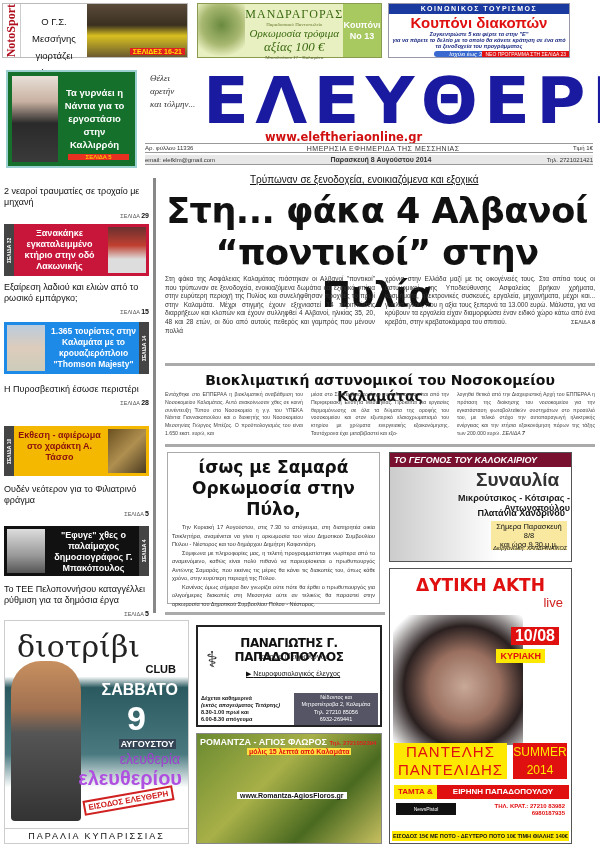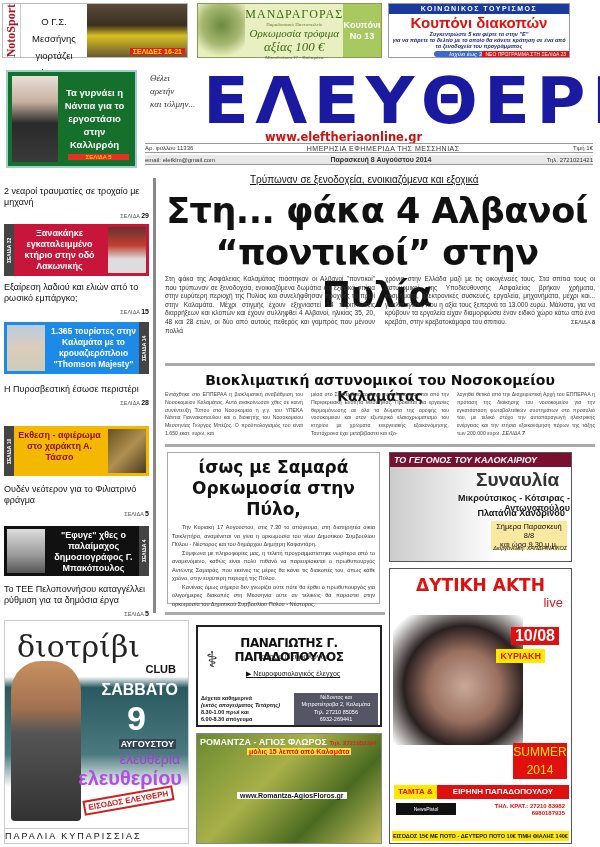--- a/index.html
+++ b/index.html
@@ -300,6 +300,7 @@
   <div class="face"></div>
   <div class="date">10/08</div>
   <div class="day">ΚΥΡΙΑΚΗ</div>
+  <div class="pant">ΠΑΝΤΕΛΗΣ ΠΑΝΤΕΛΙΔΗΣ</div>
   <div class="sum">SUMMER 2014</div>
   <div class="tam">
       <span>ΤΑΜΤΑ &amp;</span>

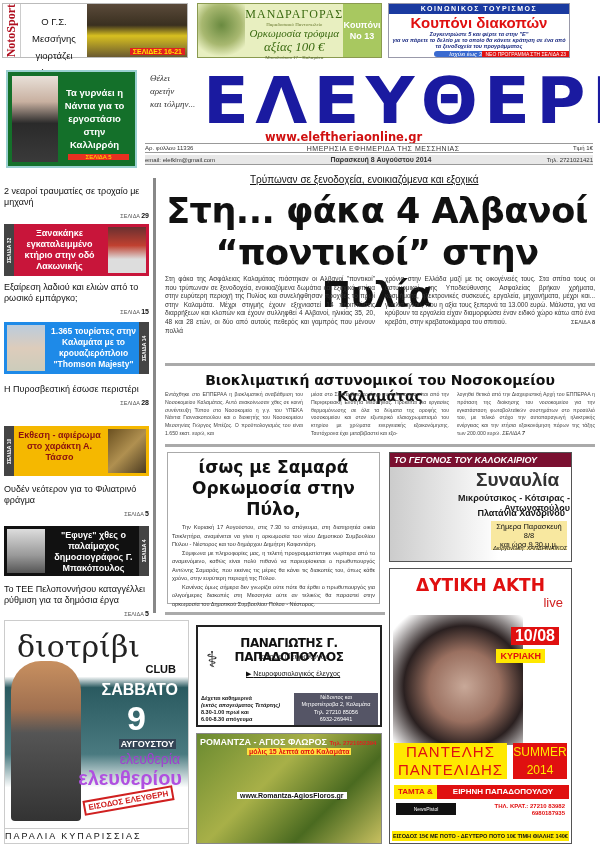--- a/index.html
+++ b/index.html
@@ -80,7 +80,7 @@
 .diotr .el1{position:absolute;right:8px;top:130px;color:#a040d0;font-size:14px}
 .diotr .el2{position:absolute;right:6px;top:146px;color:#b050e0;font-size:20px;font-weight:bold}
 .diotr .free{position:absolute;right:14px;top:172px;border:2px solid #d02020;color:#d02020;font-weight:bold;font-size:8px;padding:1px 3px;transform:rotate(-10deg);text-align:center;line-height:9px}
-.diotr .beach{position:absolute;left:0;bottom:0;width:100%;font-size:9px;letter-spacing:2px;border-top:1px solid #ccc;background:#fff;padding:2px 0}
+.diotr .beach{position:absolute;left:0;bottom:0;width:100%;text-align:center;font-size:9px;letter-spacing:2px;border-top:1px solid #ccc;background:#fff;padding:2px 0}
 .doc{left:196px;top:625px;width:186px;height:102px;border:2px solid #222;background:#fff}
 .doc .name{font-weight:bold;font-size:12px;text-align:center;padding-top:9px;font-family:"DejaVu Sans",sans-serif;letter-spacing:-0.5px}
 .doc .spec{position:absolute;left:60px;top:24px;font-family:"Liberation Serif",serif;font-size:9px}

